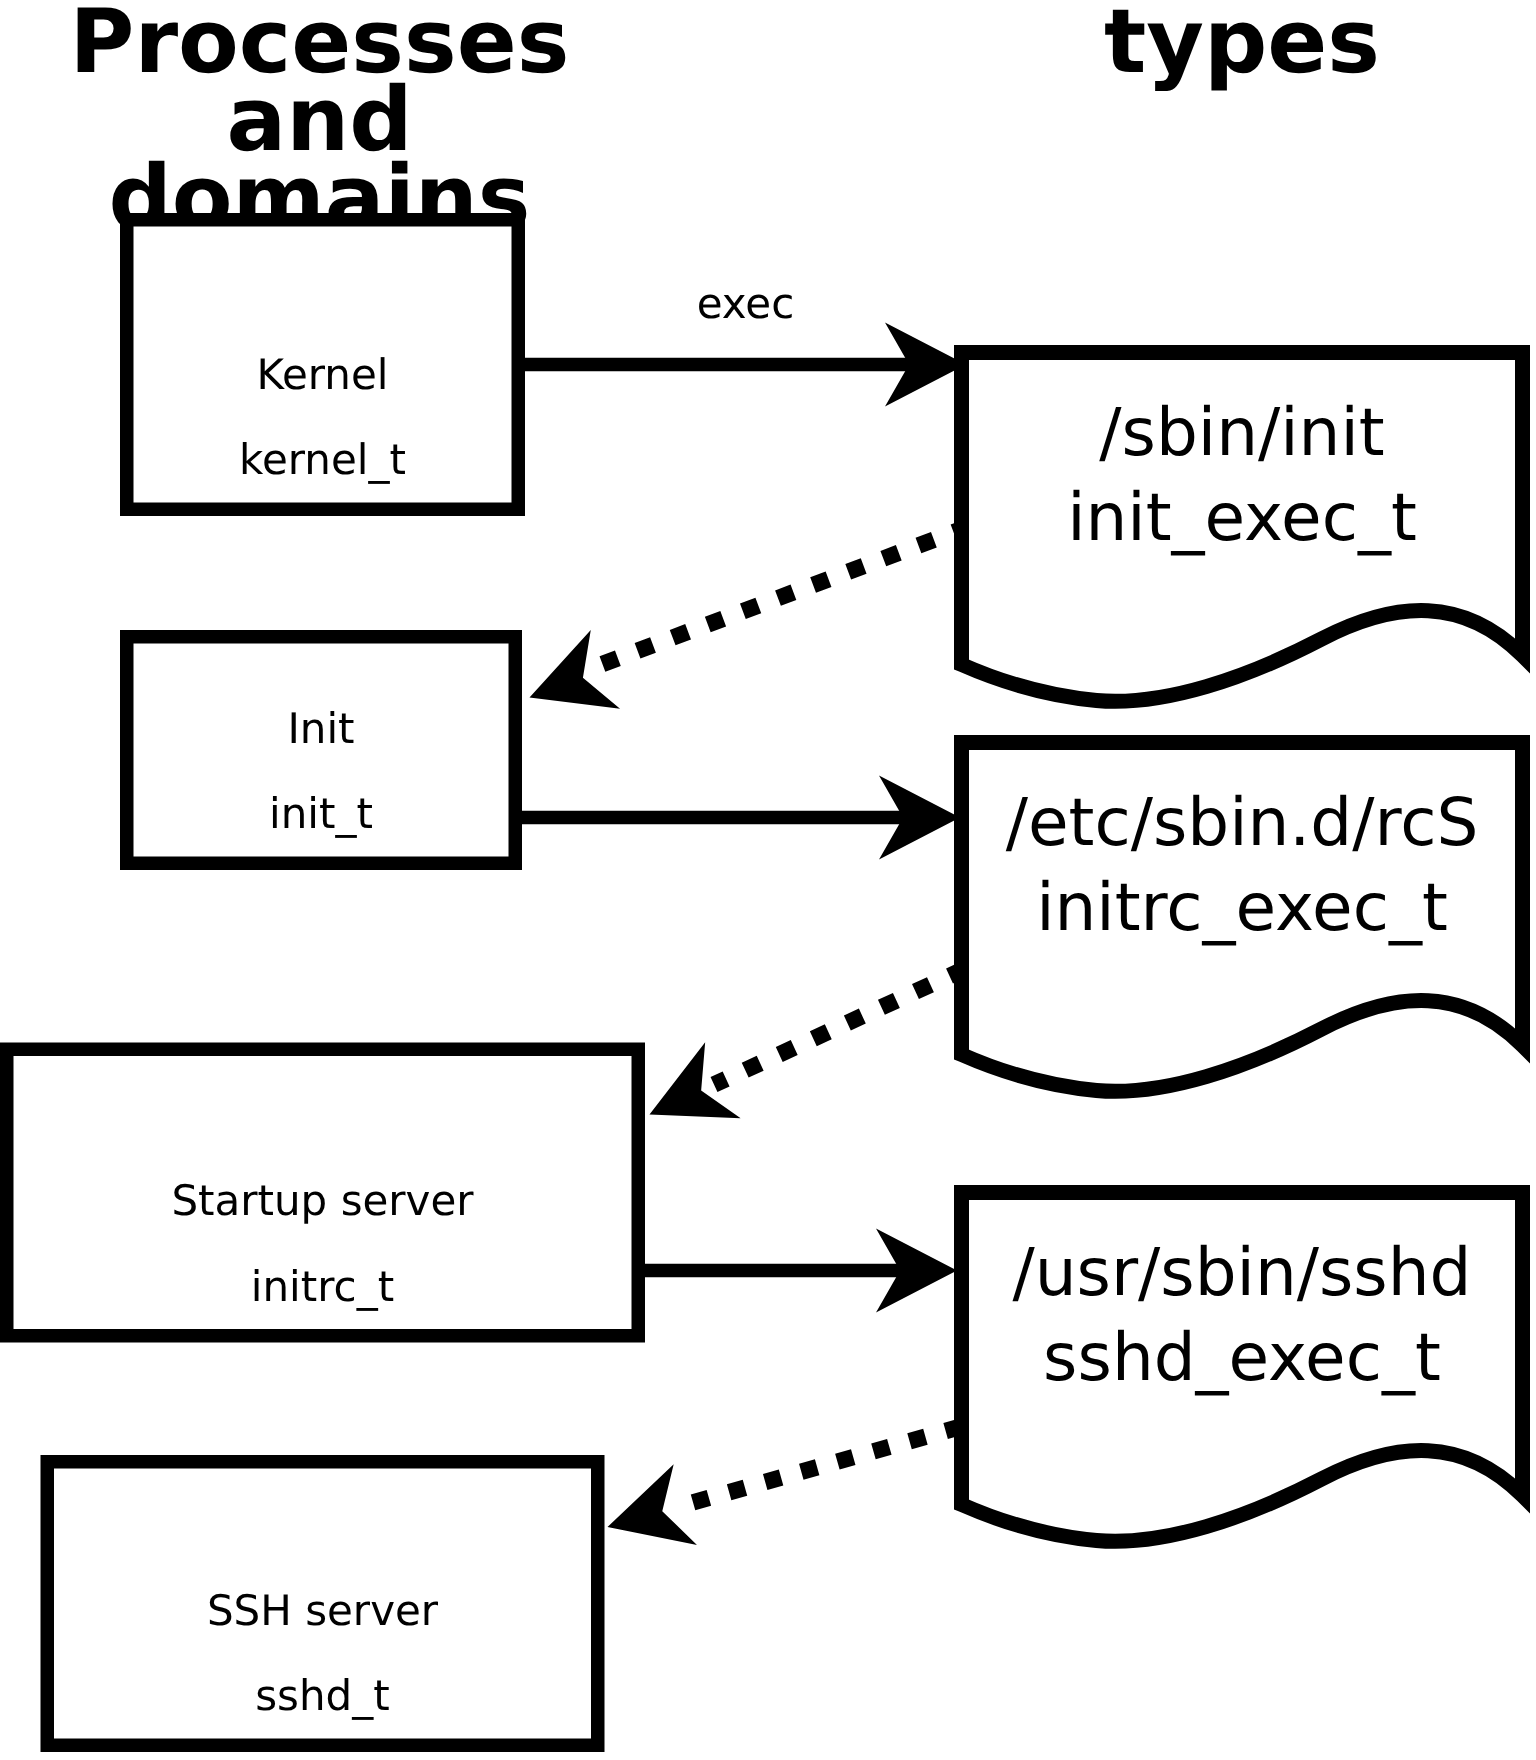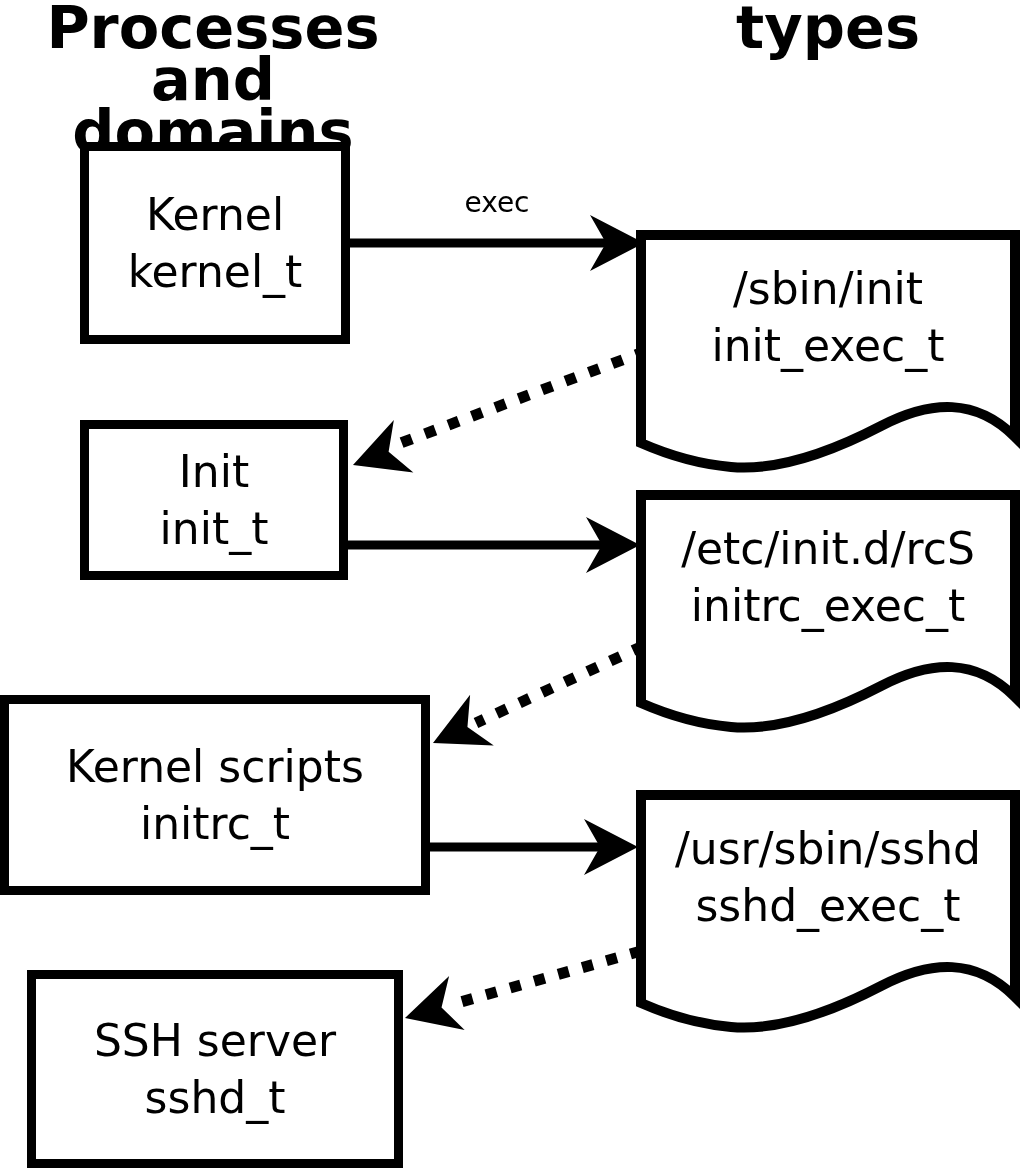--- a/index.html
+++ b/index.html
@@ -38,8 +38,8 @@
     display: flex;
     flex-direction: column;
     align-items: center;
-    justify-content: center;
-    font-size: 44px;
+    justify-content: flex-end;
+    font-size: 28px;
     line-height: 57px;
     text-align: center;
     color: #000;

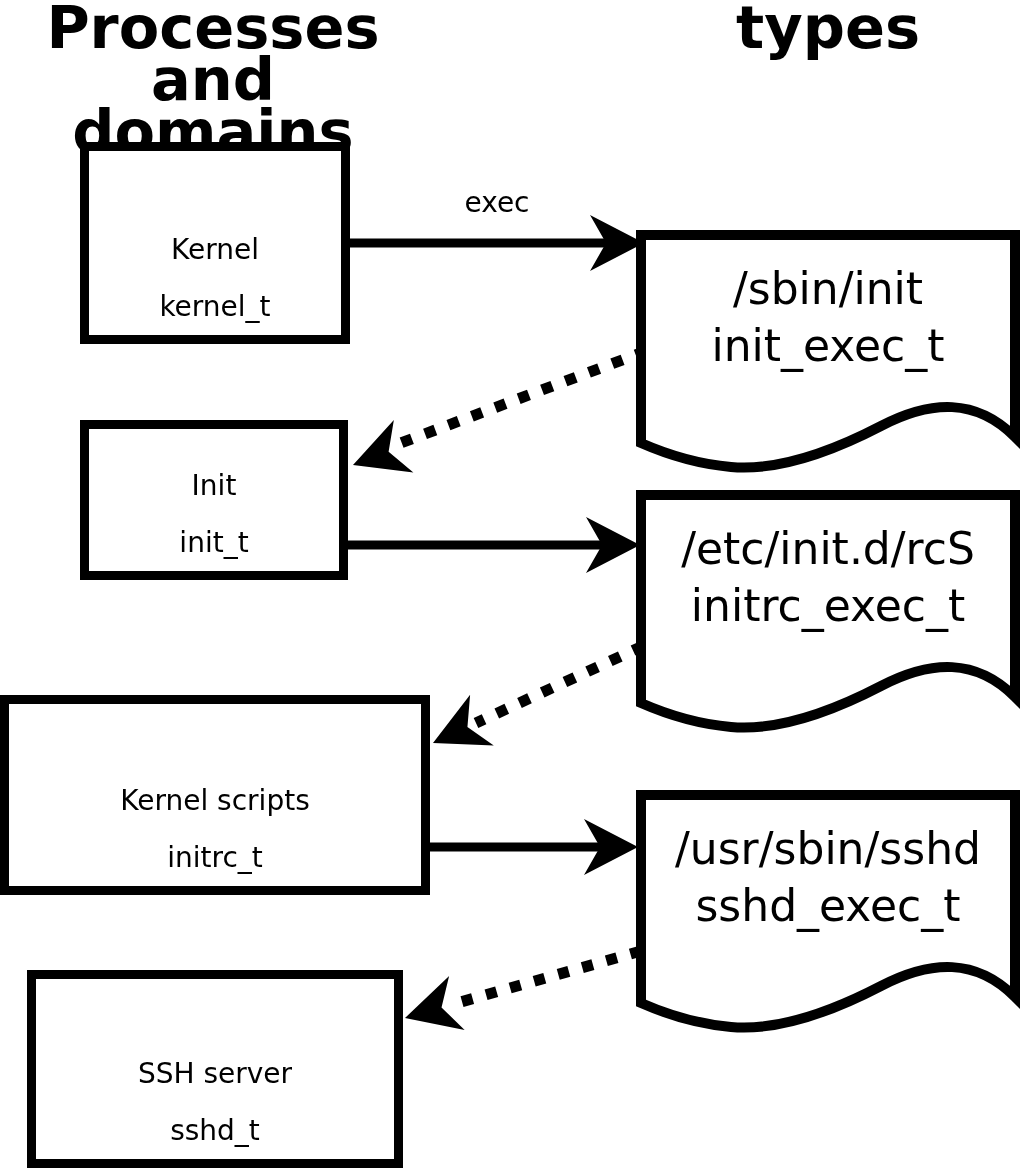--- a/index.html
+++ b/index.html
@@ -180,7 +180,7 @@
       <path class="doc-outline" d="M 5,5 H 379 V 207 C 340,168 295,170 245,196 C 195,222 140,241 95,237 C 62,234 30,224 5,213 Z"></path>
     </svg>
     <div class="doc-label">
-      <div>/etc/init.d/rcS</div>
+      <div>/etc/sbin.d/rcS</div>
       <div>initrc_exec_t</div>
     </div>
   </div>

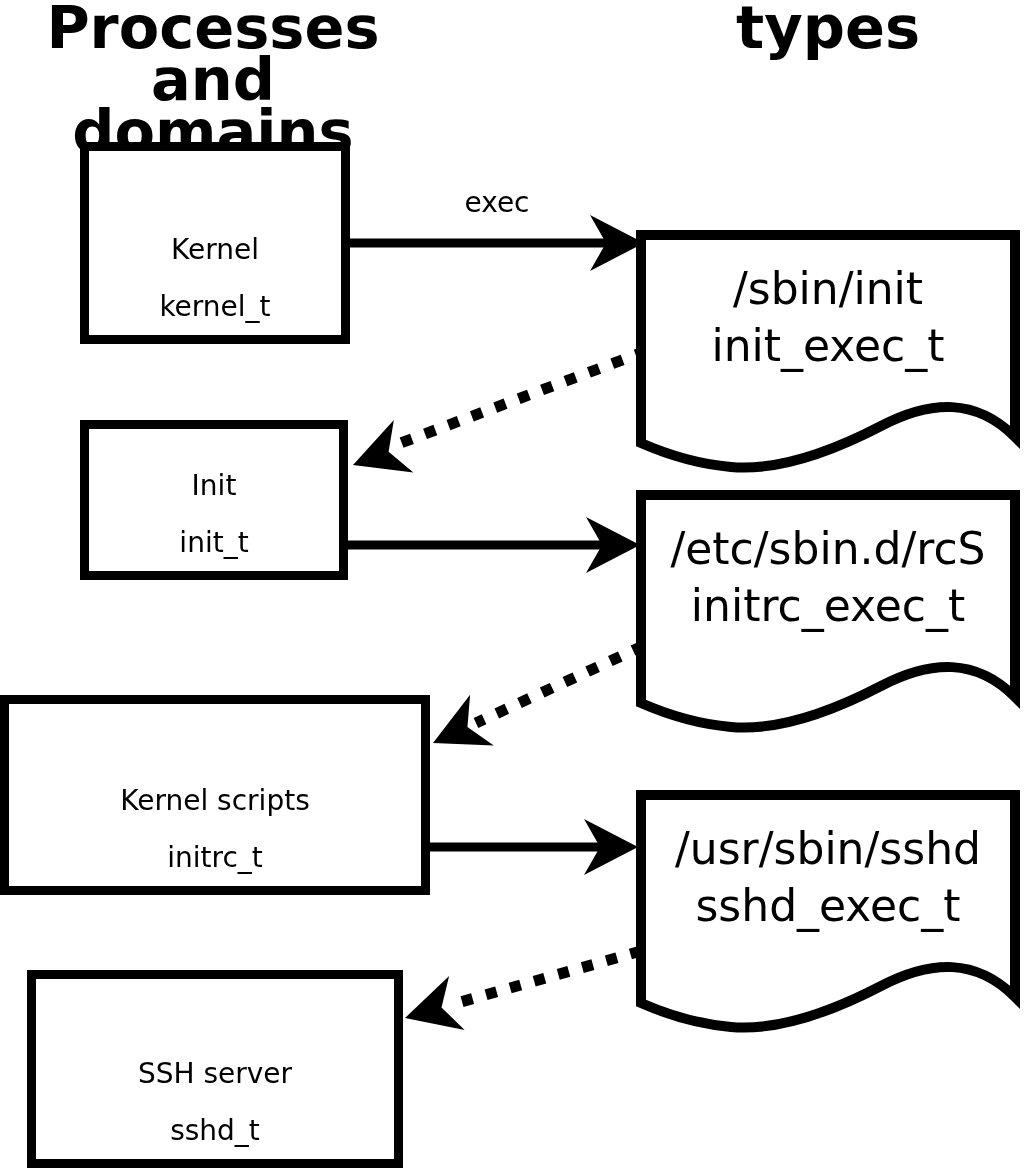--- a/index.html
+++ b/index.html
@@ -158,7 +158,7 @@
     <div>init_t</div>
   </div>
   <div class="proc-box" id="startup-box">
-    <div>Kernel scripts</div>
+    <div>Startup server</div>
     <div>initrc_t</div>
   </div>
   <div class="proc-box" id="ssh-box">

